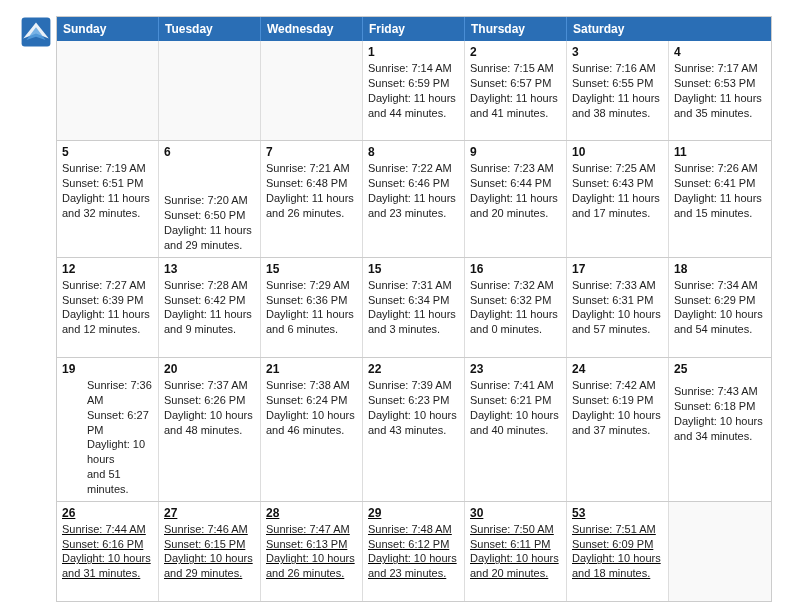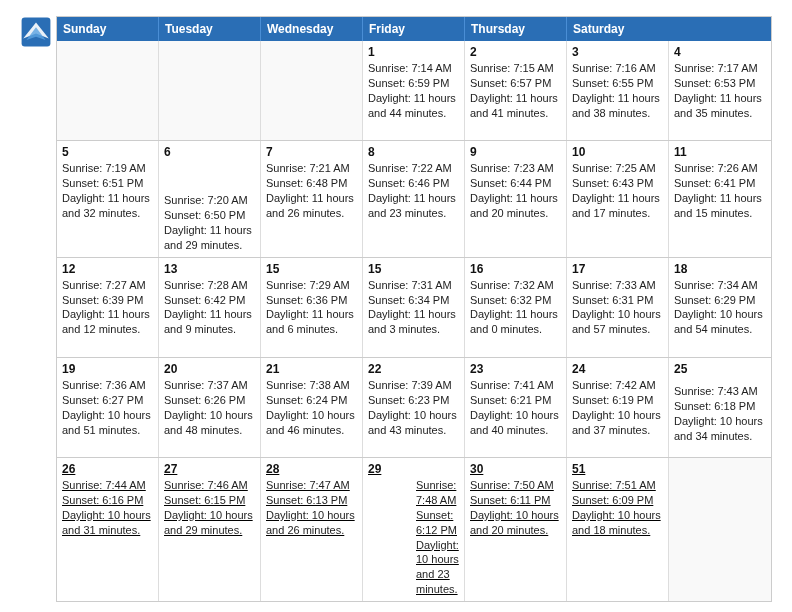--- a/index.html
+++ b/index.html
@@ -280,7 +280,7 @@
         <div class="calendar-row">
           <div class="calendar-cell">
             <div class="cell-day">19</div>
-            <div class="cell-info" style="white-space: pre-line;">Sunrise: 7:36 AM
+            <div class="cell-info" style="white-space: pre-line; margin-left: 25px;">Sunrise: 7:36 AM
 Sunset: 6:27 PM
 Daylight: 10 hours
 and 51 minutes.</div>

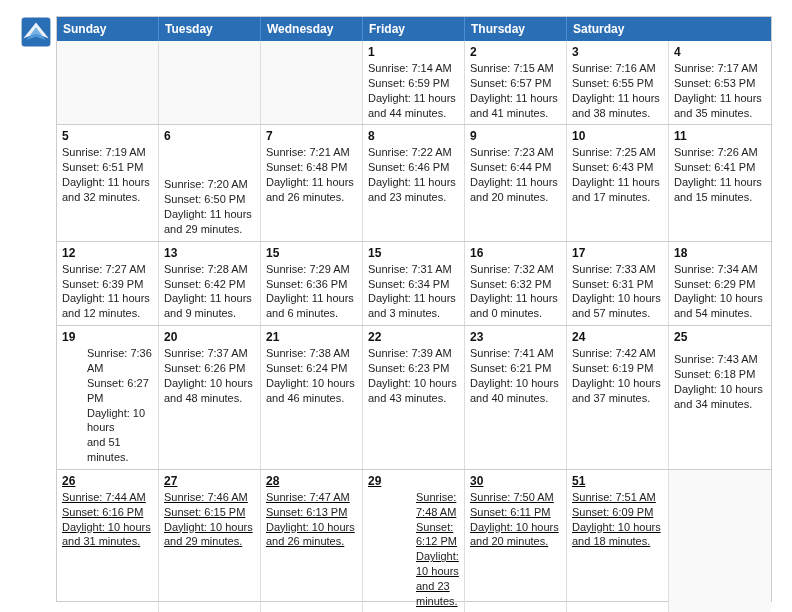--- a/index.html
+++ b/index.html
@@ -365,7 +365,7 @@
 and 20 minutes.</div>
           </div>
           <div class="calendar-cell">
-            <div class="cell-day">51</div>
+            <div class="cell-day">53</div>
             <div class="cell-info" style="white-space: pre-line;">Sunrise: 7:51 AM
 Sunset: 6:09 PM
 Daylight: 10 hours

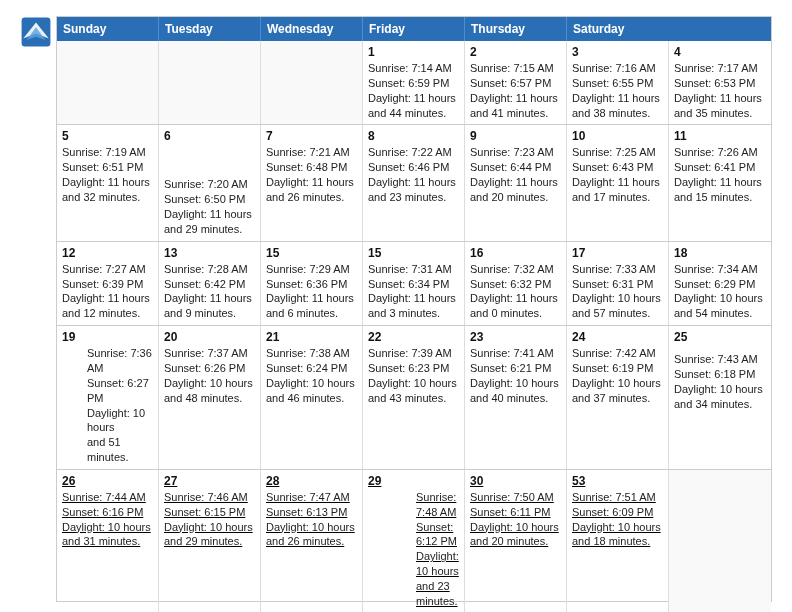--- a/index.html
+++ b/index.html
@@ -352,7 +352,7 @@
           </div>
           <div class="calendar-cell">
             <div class="cell-day">29</div>
-            <div class="cell-info" style="white-space: pre-line; margin-left: 48px;">Sunrise: 7:48 AM
+            <div class="cell-info" style="white-space: pre-line;">Sunrise: 7:48 AM
 Sunset: 6:12 PM
 Daylight: 10 hours
 and 23 minutes.</div>

